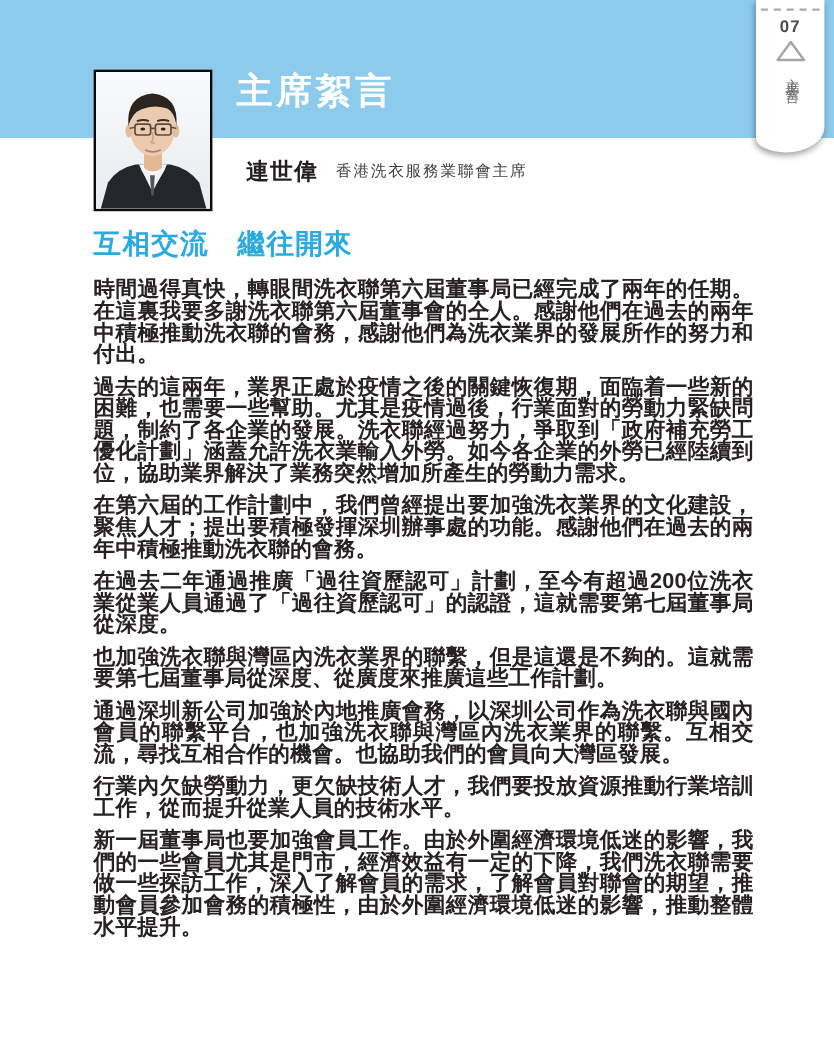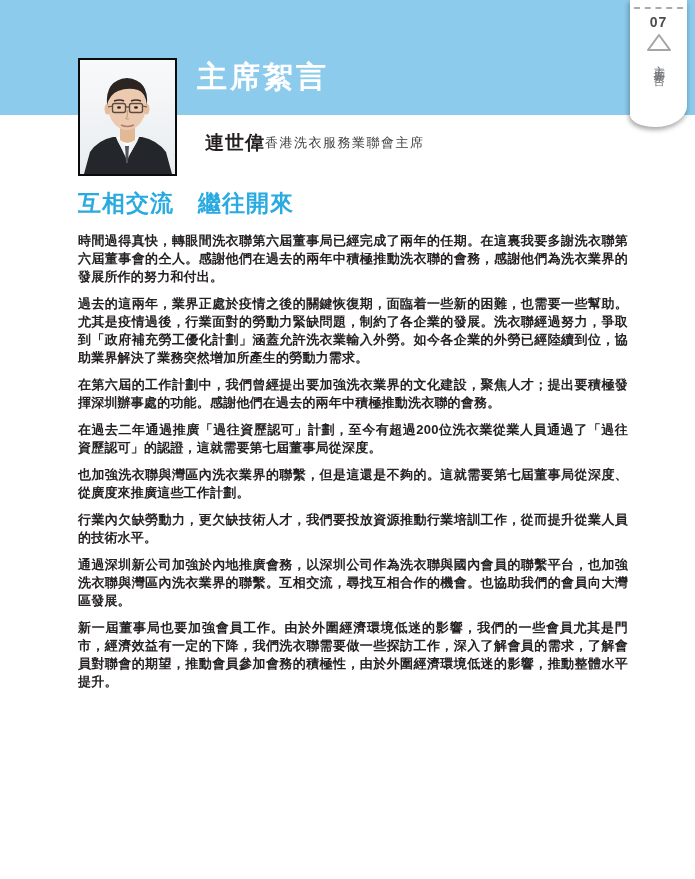--- a/index.html
+++ b/index.html
@@ -28,7 +28,7 @@
   
   .byline{position:absolute;left:205px;top:130px;display:flex;align-items:center;}
   .byline-name{font-size:19px;font-weight:800;color:#231F20;letter-spacing:1px;}
-  .byline-role{font-size:13px;font-weight:400;color:#3F4043;letter-spacing:1.5px;}
+  .byline-role{font-size:13px;font-weight:400;color:#3F4043;margin-left:15px;letter-spacing:1.5px;}
 
   
   .article-heading{position:absolute;left:78px;top:191px;font-size:23px;font-weight:800;color:#29AAE1;letter-spacing:1px;line-height:1.1;}

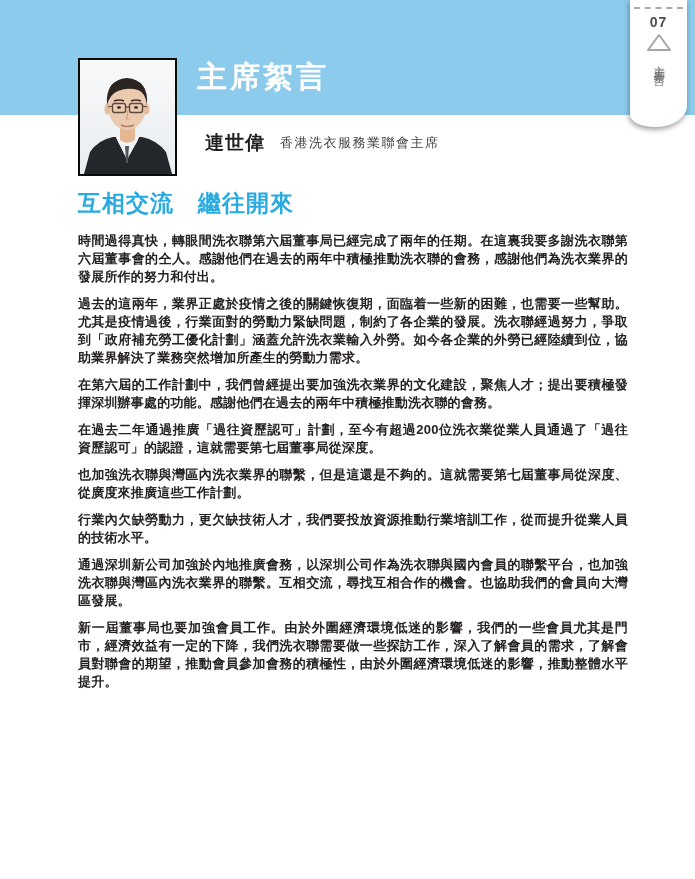--- a/index.html
+++ b/index.html
@@ -33,7 +33,7 @@
   
   .article-heading{position:absolute;left:78px;top:191px;font-size:23px;font-weight:800;color:#29AAE1;letter-spacing:1px;line-height:1.1;}
   .article-body{position:absolute;left:78px;top:232px;width:550px;}
-  .para{margin:0 0 9px 0;font-size:13px;font-weight:700;color:#262223;line-height:18px;
+  .para{margin:0 0 9px 0;font-size:18px;font-weight:700;color:#262223;line-height:18px;
     text-align:justify;text-justify:inter-ideograph;letter-spacing:0.2px;}
   .end-square{display:inline-block;width:12px;height:12px;background:#3B7EBB;margin-left:4px;vertical-align:-1.5px;}
 </style>

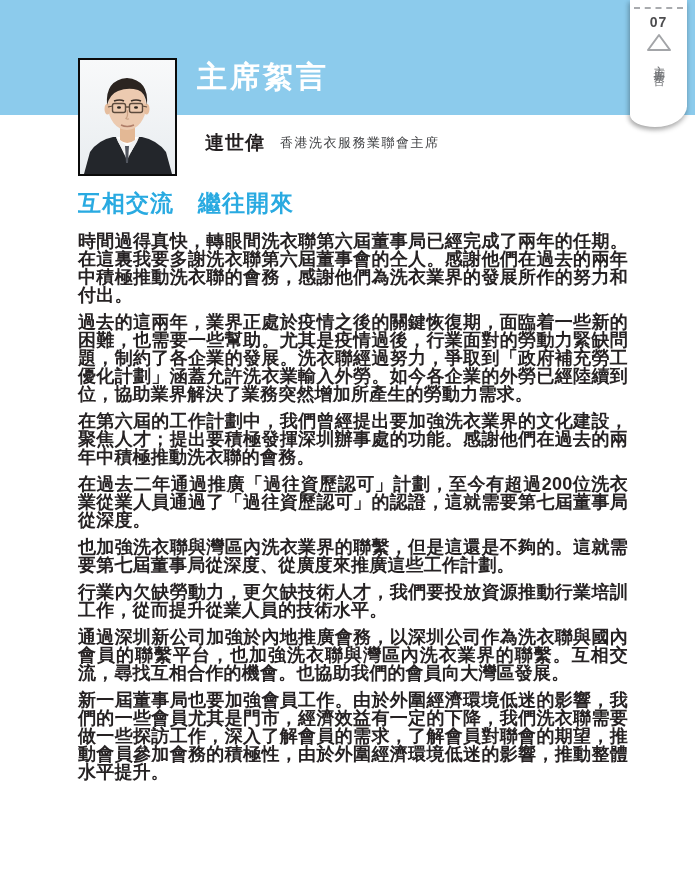--- a/index.html
+++ b/index.html
@@ -111,8 +111,8 @@
       <p class="para">在第六屆的工作計劃中，我們曾經提出要加強洗衣業界的文化建設，聚焦人才；提出要積極發揮深圳辦事處的功能。感謝他們在過去的兩年中積極推動洗衣聯的會務。</p>
       <p class="para">在過去二年通過推廣「過往資歷認可」計劃，至今有超過200位洗衣業從業人員通過了「過往資歷認可」的認證，這就需要第七屆董事局從深度。</p>
       <p class="para">也加強洗衣聯與灣區內洗衣業界的聯繫，但是這還是不夠的。這就需要第七屆董事局從深度、從廣度來推廣這些工作計劃。</p>
+      <p class="para">通過深圳新公司加強於內地推廣會務，以深圳公司作為洗衣聯與國內會員的聯繫平台，也加強洗衣聯與灣區內洗衣業界的聯繫。互相交流，尋找互相合作的機會。也協助我們的會員向大灣區發展。</p>
       <p class="para">行業內欠缺勞動力，更欠缺技術人才，我們要投放資源推動行業培訓工作，從而提升從業人員的技術水平。</p>
-      <p class="para">通過深圳新公司加強於內地推廣會務，以深圳公司作為洗衣聯與國內會員的聯繫平台，也加強洗衣聯與灣區內洗衣業界的聯繫。互相交流，尋找互相合作的機會。也協助我們的會員向大灣區發展。</p>
       <p class="para">新一屆董事局也要加強會員工作。由於外圍經濟環境低迷的影響，我們的一些會員尤其是門市，經濟效益有一定的下降，我們洗衣聯需要做一些探訪工作，深入了解會員的需求，了解會員對聯會的期望，推動會員參加會務的積極性，由於外圍經濟環境低迷的影響，推動整體水平提升。</p>
     </div>
 

